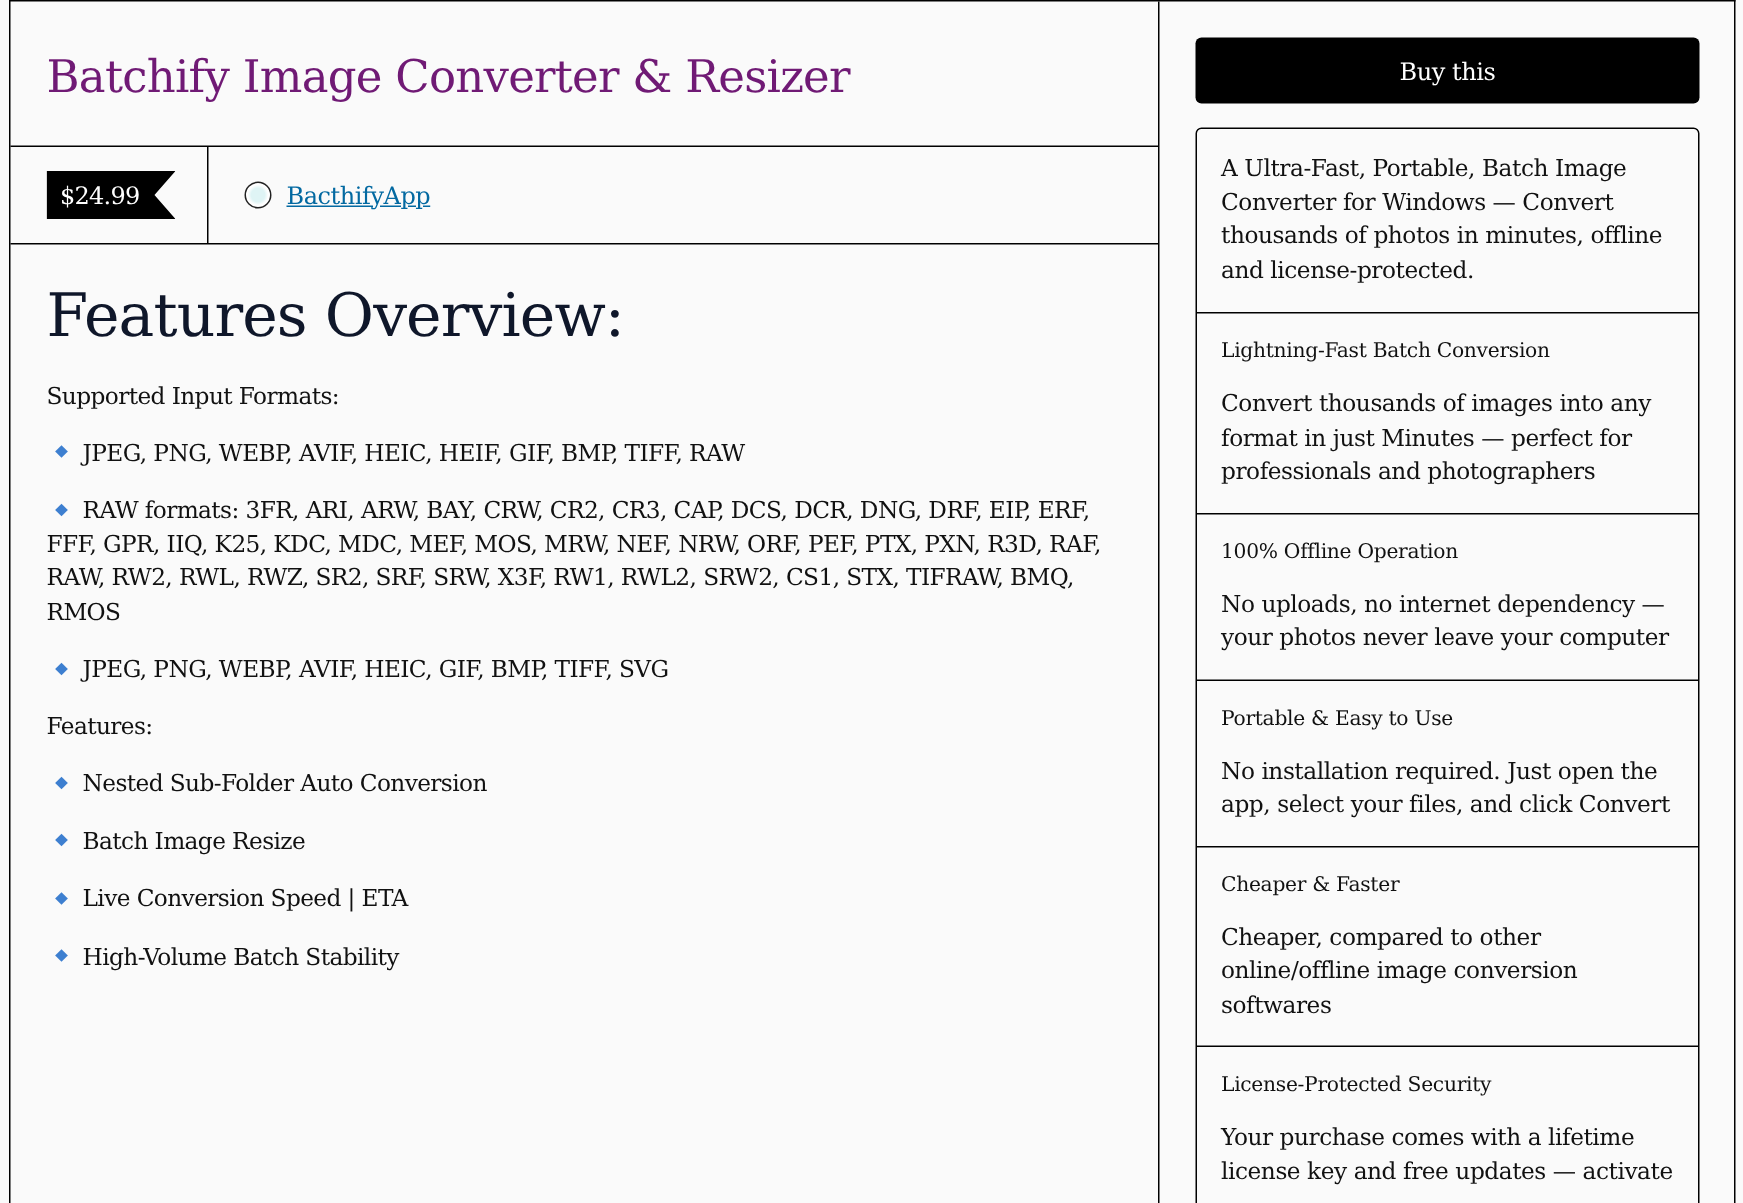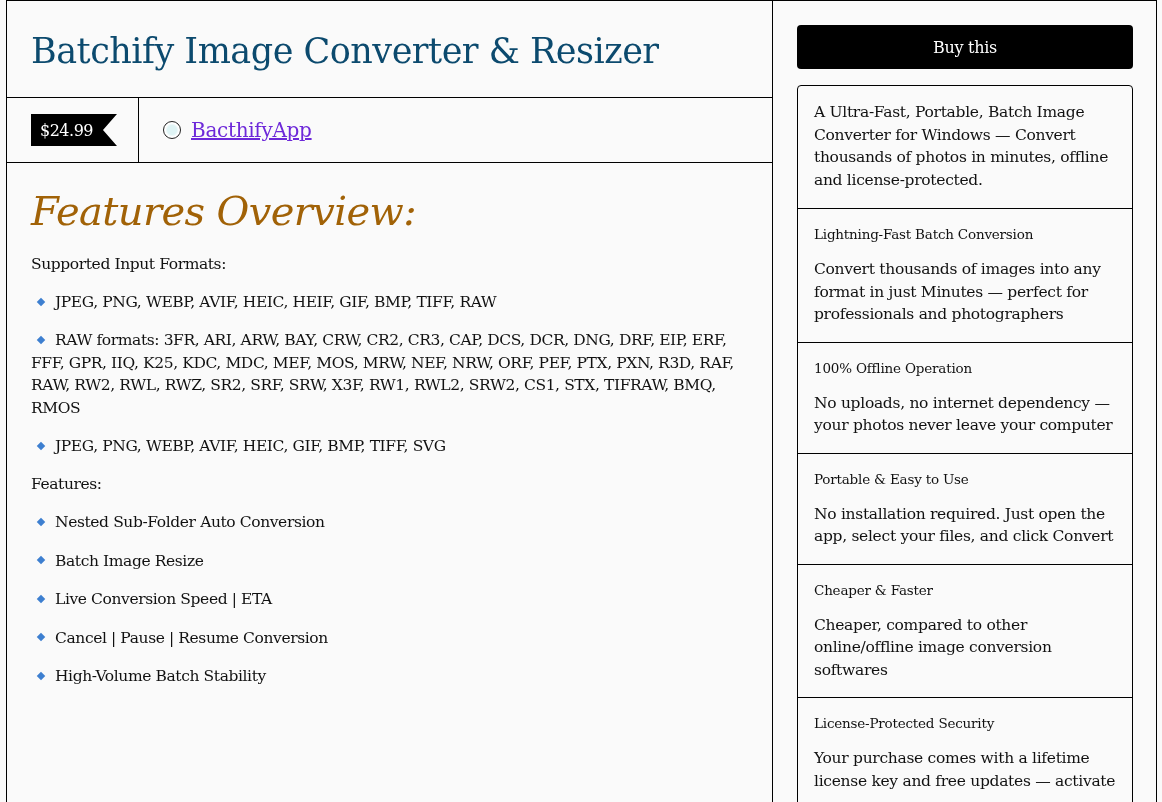--- a/index.html
+++ b/index.html
@@ -45,9 +45,9 @@
       margin: 0;
       font-family: "DejaVu Serif", serif;
       font-weight: normal;
-      font-size: 35px;
+      font-size: 30px;
       letter-spacing: -0.5px;
-      color: #0c4a6e;
+      color: #701a75;
       white-space: nowrap;
       position: relative;
       top: 2px;

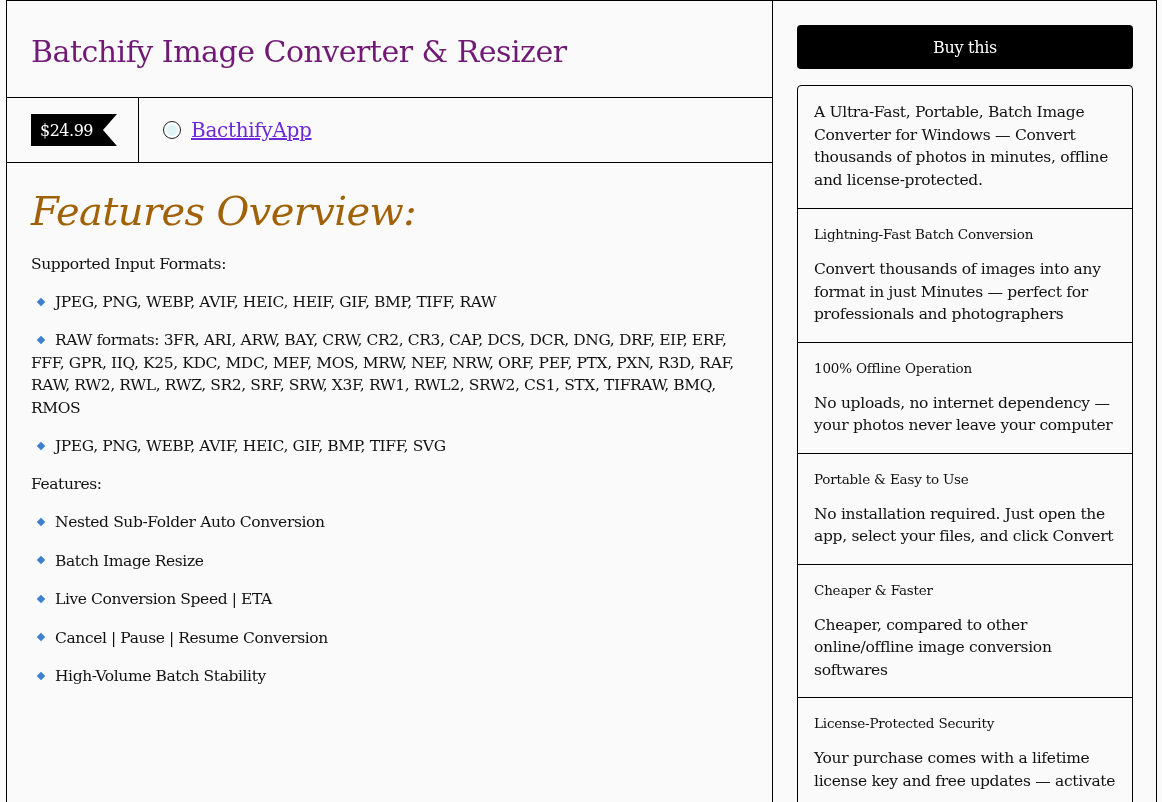--- a/index.html
+++ b/index.html
@@ -93,8 +93,8 @@
       margin-right: 10px;
     }
     .creator-link {
-      color: #6d28d9;
-      font-size: 20px;
+      color: #0369a1;
+      font-size: 16px;
       text-decoration: underline;
       letter-spacing: -0.3px;
     }

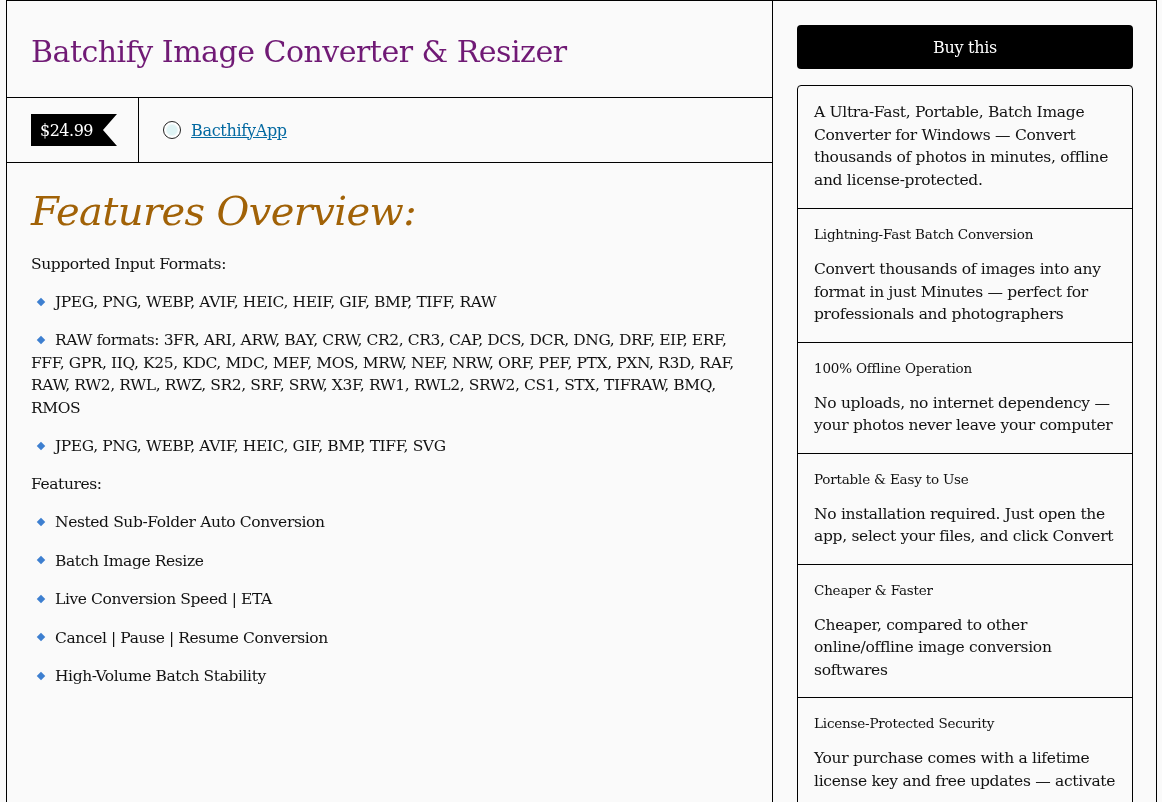--- a/index.html
+++ b/index.html
@@ -106,9 +106,8 @@
       font-weight: normal;
       font-size: 40px;
       letter-spacing: -0.6px;
-      color: #a16207;
+      color: #0f172a;
       line-height: 56px;
-      font-style: italic;
     }
     .section-label {
       font-size: 15.5px;

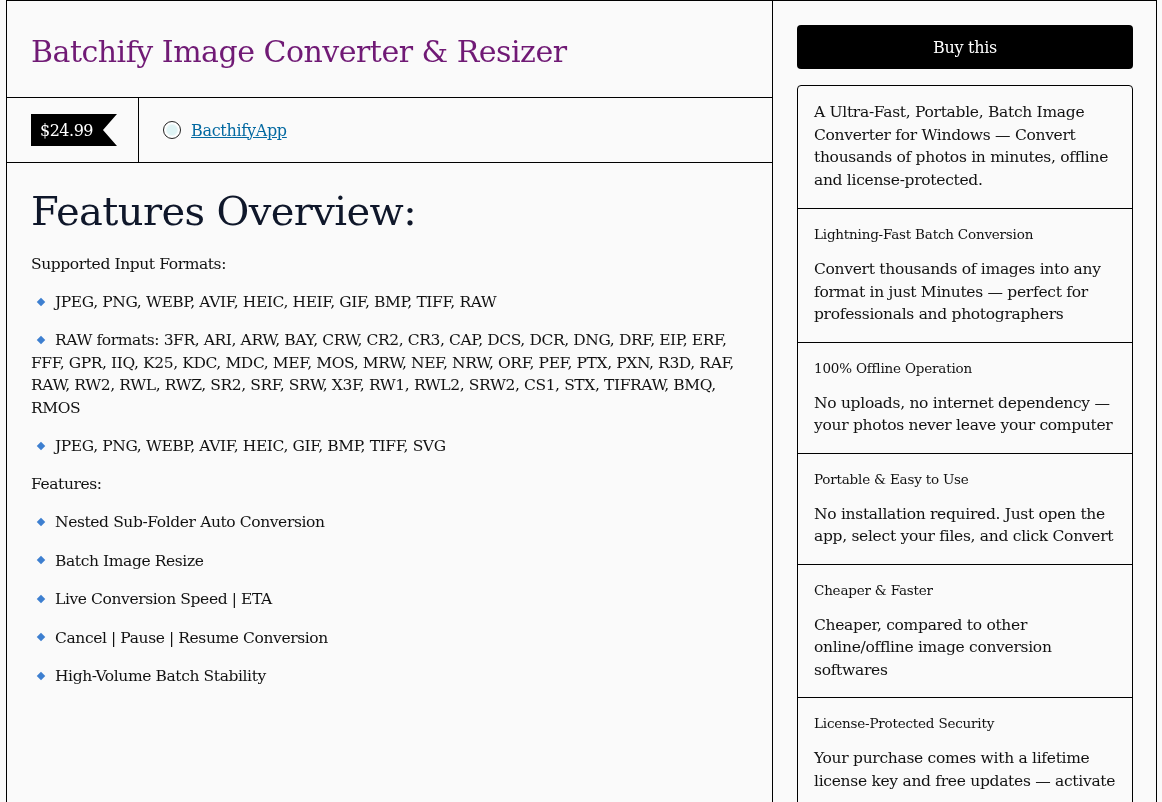--- a/index.html
+++ b/index.html
@@ -219,7 +219,6 @@
         <li><span class="diamond"></span><span>Nested Sub-Folder Auto Conversion</span></li>
         <li><span class="diamond"></span><span>Batch Image Resize</span></li>
         <li><span class="diamond"></span><span>Live Conversion Speed | ETA</span></li>
-        <li><span class="diamond"></span><span>Cancel | Pause | Resume Conversion</span></li>
         <li><span class="diamond"></span><span>High-Volume Batch Stability</span></li>
       </ul>
     </div>

